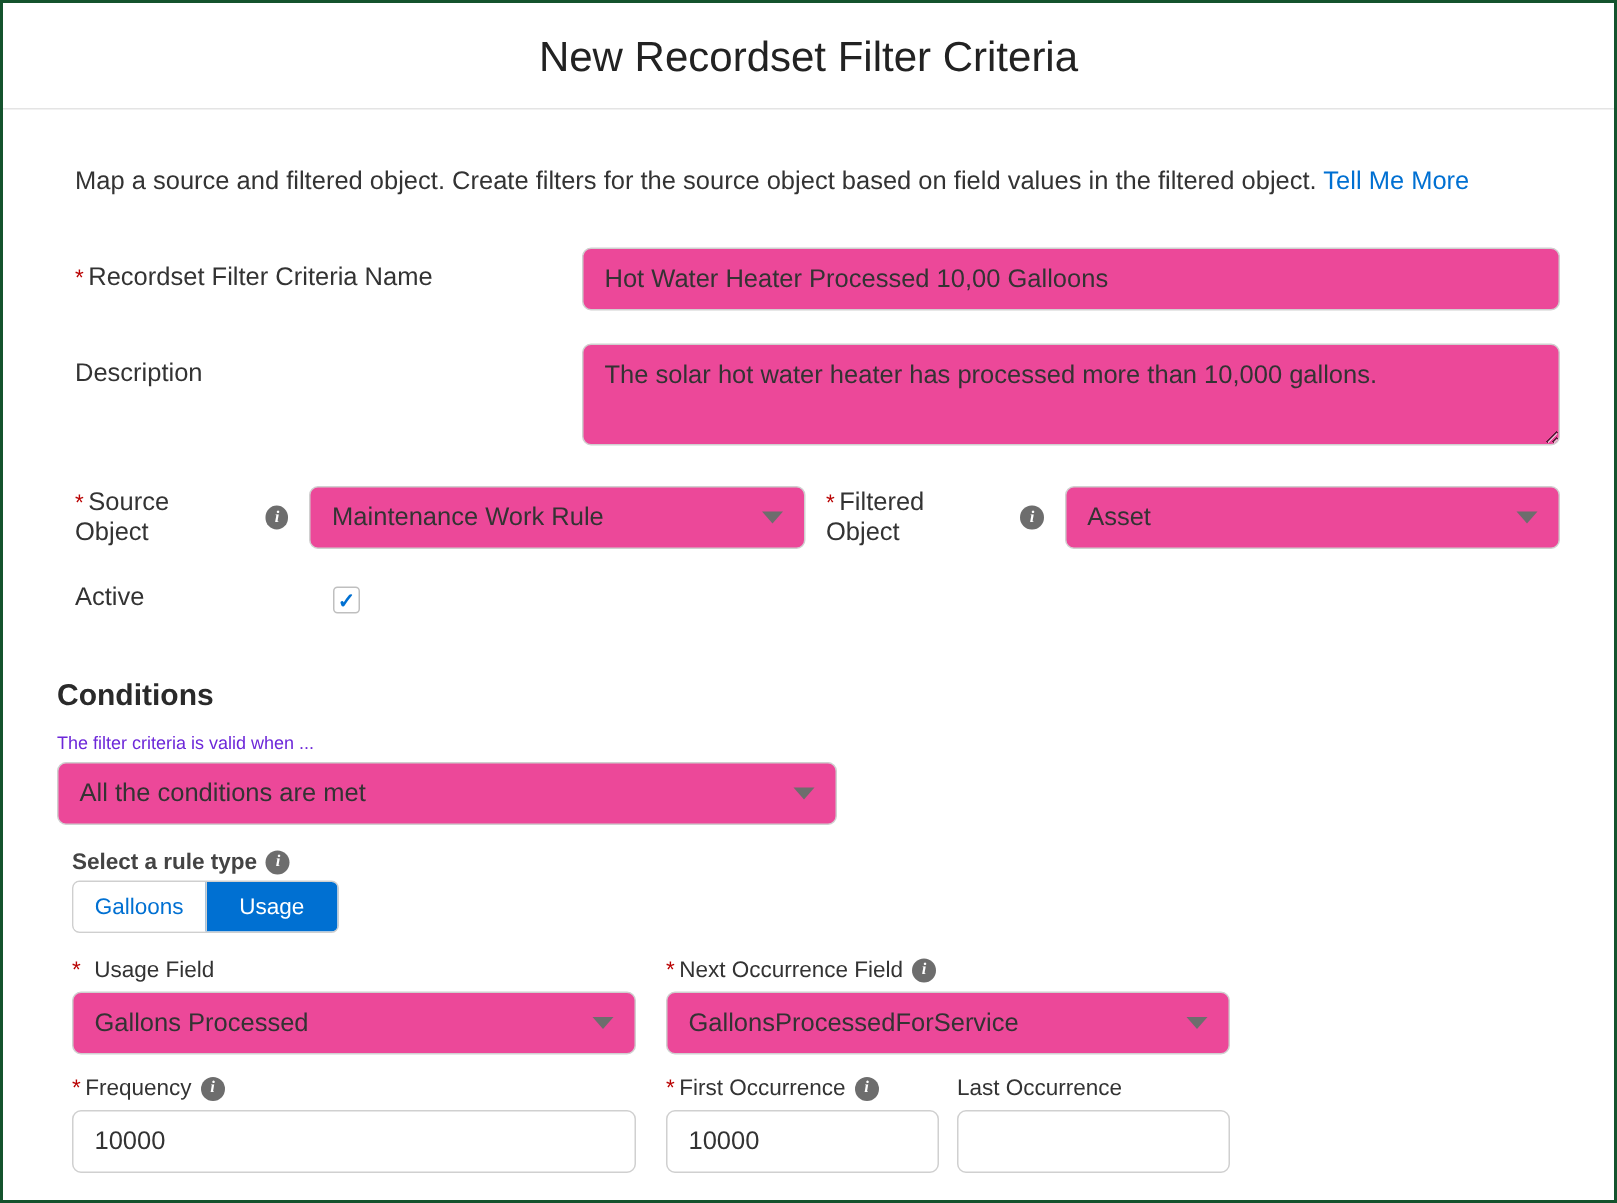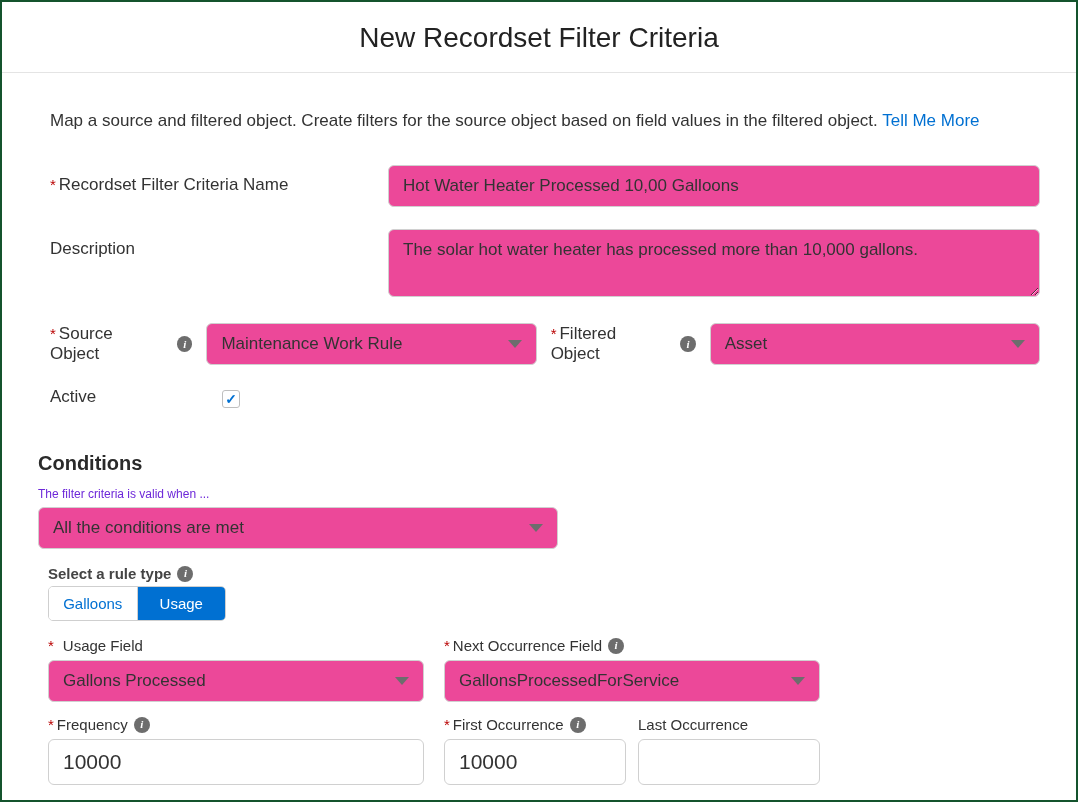--- a/index.html
+++ b/index.html
@@ -192,7 +192,7 @@
     width:100%;
     border:1px solid #d0d0d0;
     border-radius:6px;
-    font-size:21px;
+    font-size:17px;
     color:#333;
     padding:10px 14px;
     background:#fff;

